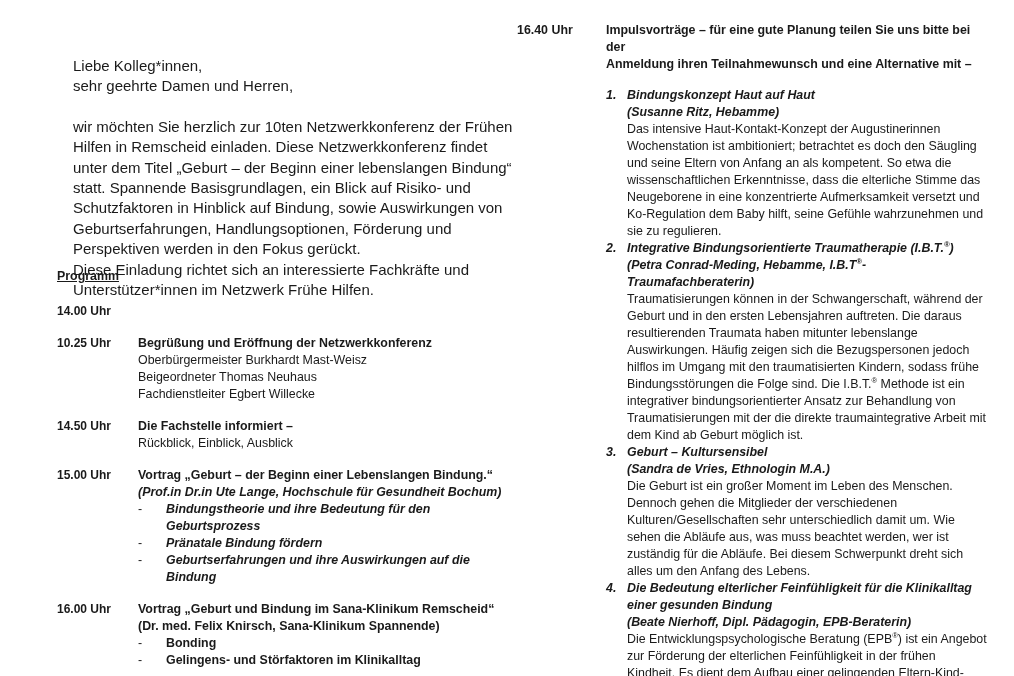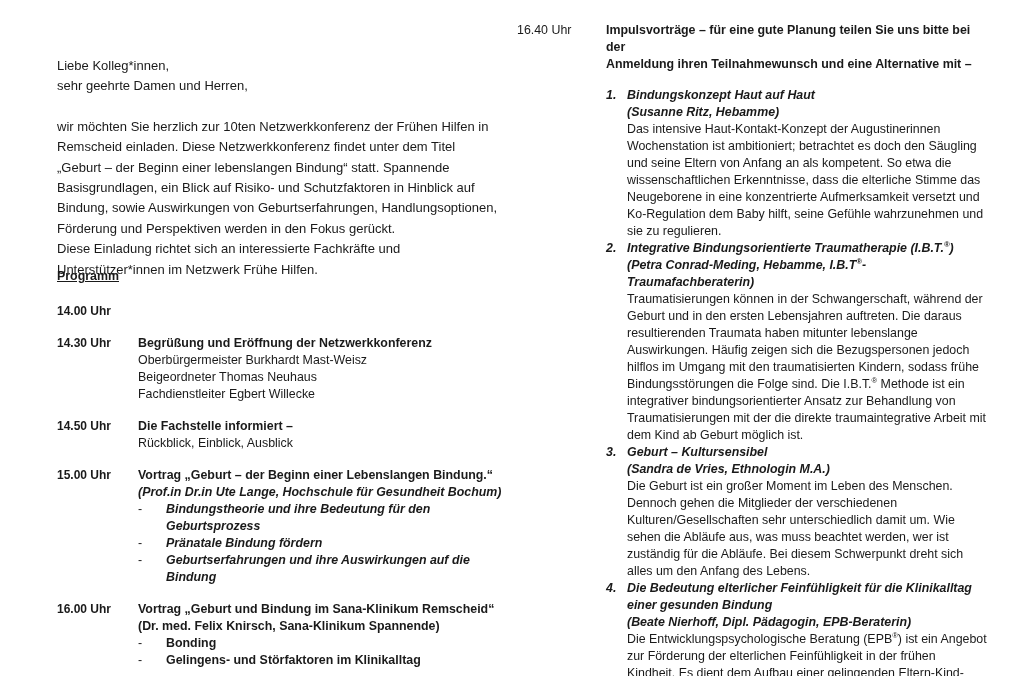--- a/index.html
+++ b/index.html
@@ -135,7 +135,7 @@
   .r-time {
     width: 89px;
     flex: 0 0 89px;
-    font-weight: normal;
+    font-weight: bold;
   }
   .r-body {
     flex: 1 1 auto;

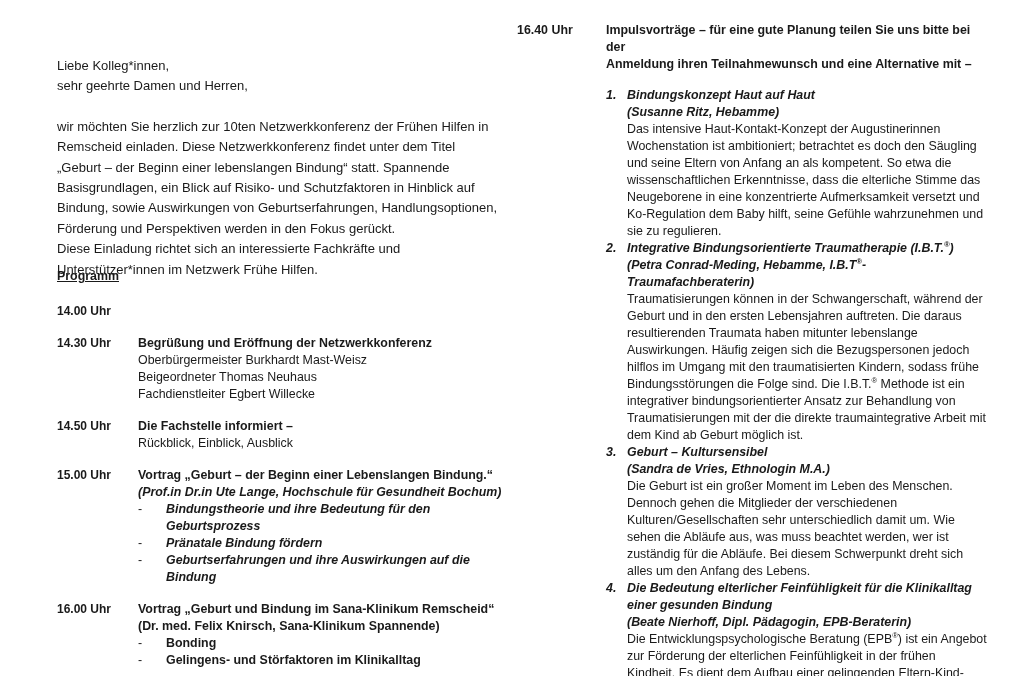--- a/index.html
+++ b/index.html
@@ -41,9 +41,9 @@
   .letter {
     position: absolute;
     top: 56px;
-    left: 0;
+    left: 16px;
     width: 442px;
-    font-size: 13px;
+    font-size: 15px;
     line-height: 20.4px;
   }
   .letter p {

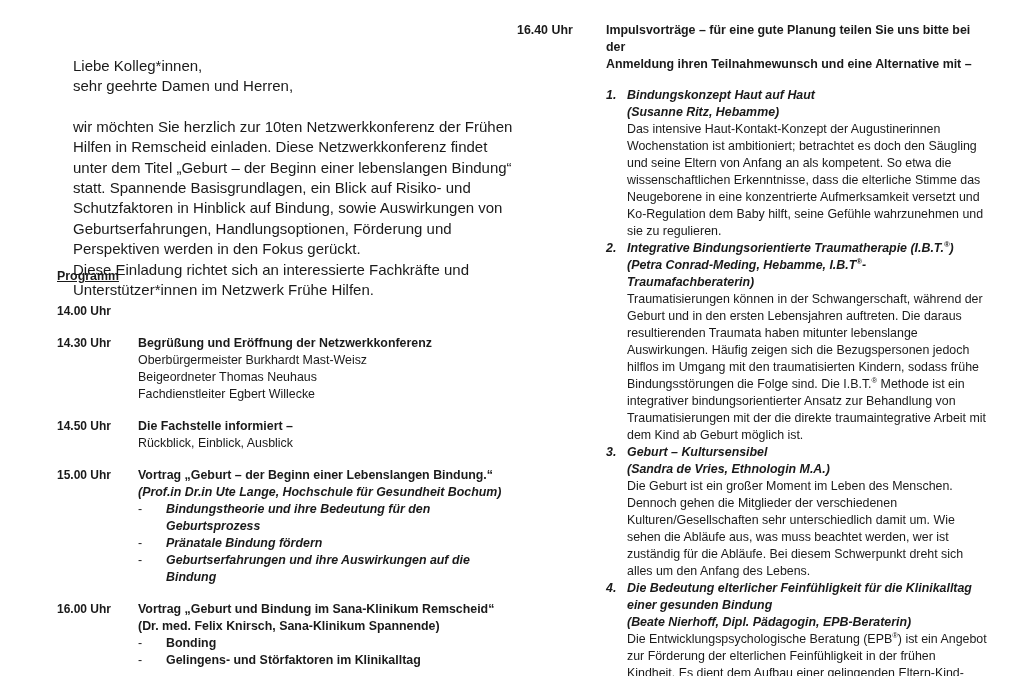--- a/index.html
+++ b/index.html
@@ -204,7 +204,7 @@
       </div>
 
       <div class="prog-row">
-        <div class="prog-time">14.30 Uhr</div>
+        <div class="prog-time">10.25 Uhr</div>
         <div class="prog-body">
           <span class="line b">Begrüßung und Eröffnung der Netzwerkkonferenz</span>
           <span class="line n">Oberbürgermeister Burkhardt Mast-Weisz</span>

